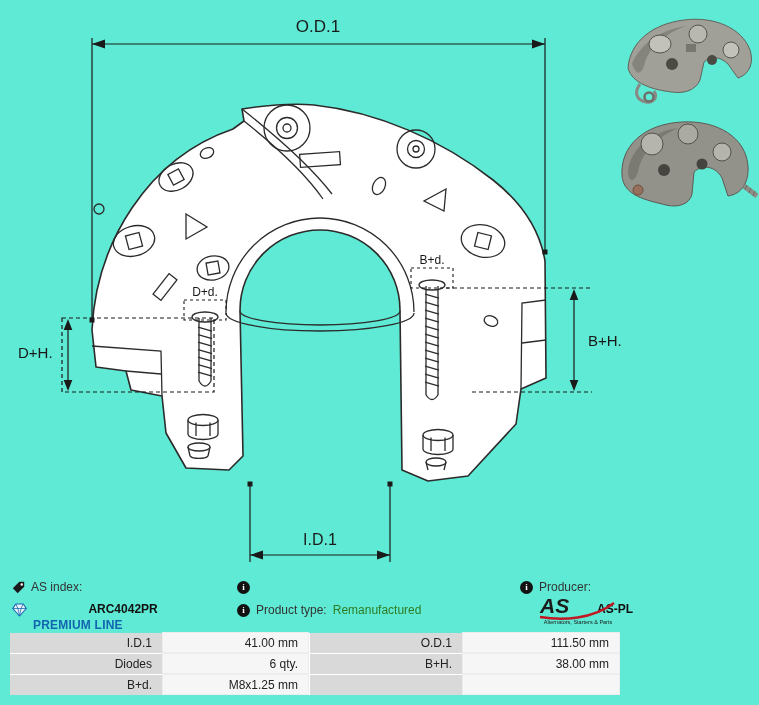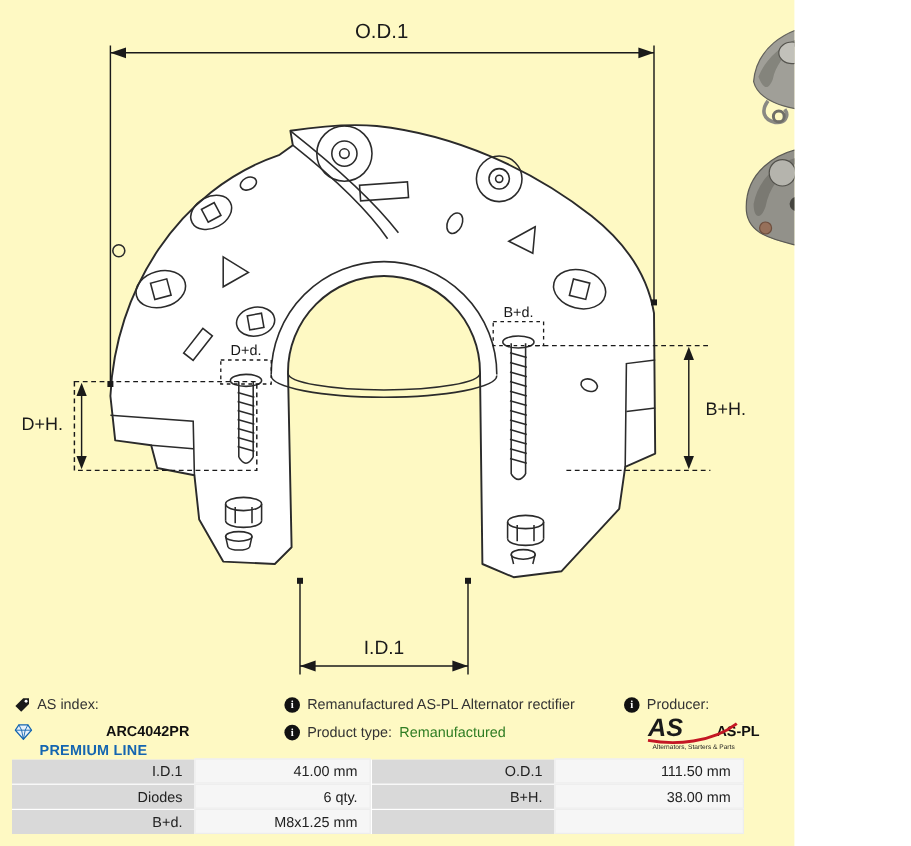--- a/index.html
+++ b/index.html
@@ -3,7 +3,7 @@
 <meta charset="utf-8">
 <style>
   html,body{margin:0;padding:0;background:#fff;}
-  .canvas{position:relative;width:662px;height:705px;background:#fef9c3;
+  .canvas{position:relative;width:759px;height:705px;background:#5eead4;
           font-family:"Liberation Sans",sans-serif;overflow:hidden;text-align:center;}
   svg text{font-family:"Liberation Sans",sans-serif;fill:#1a1a1a;}
 

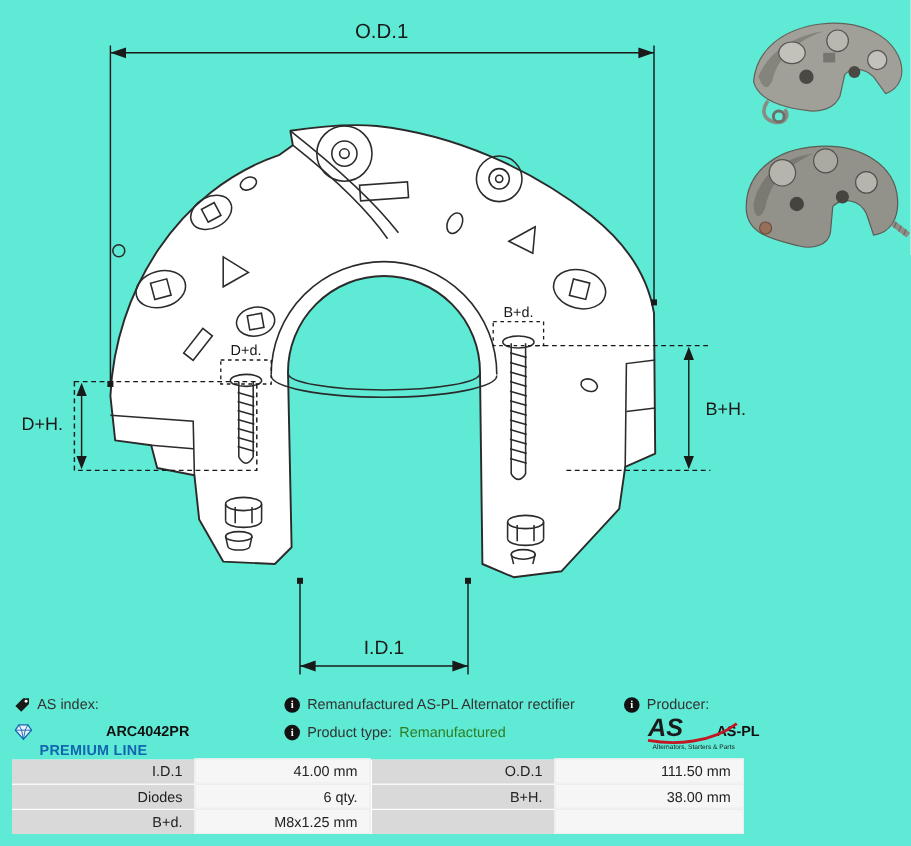--- a/index.html
+++ b/index.html
@@ -227,7 +227,6 @@
 
   <div class="info-item" style="left:237px;top:579px;">
     <span class="info-i">i</span>
-    <span>Remanufactured AS-PL Alternator rectifier</span>
   </div>
 
   <div class="info-item" style="left:520px;top:579px;">

